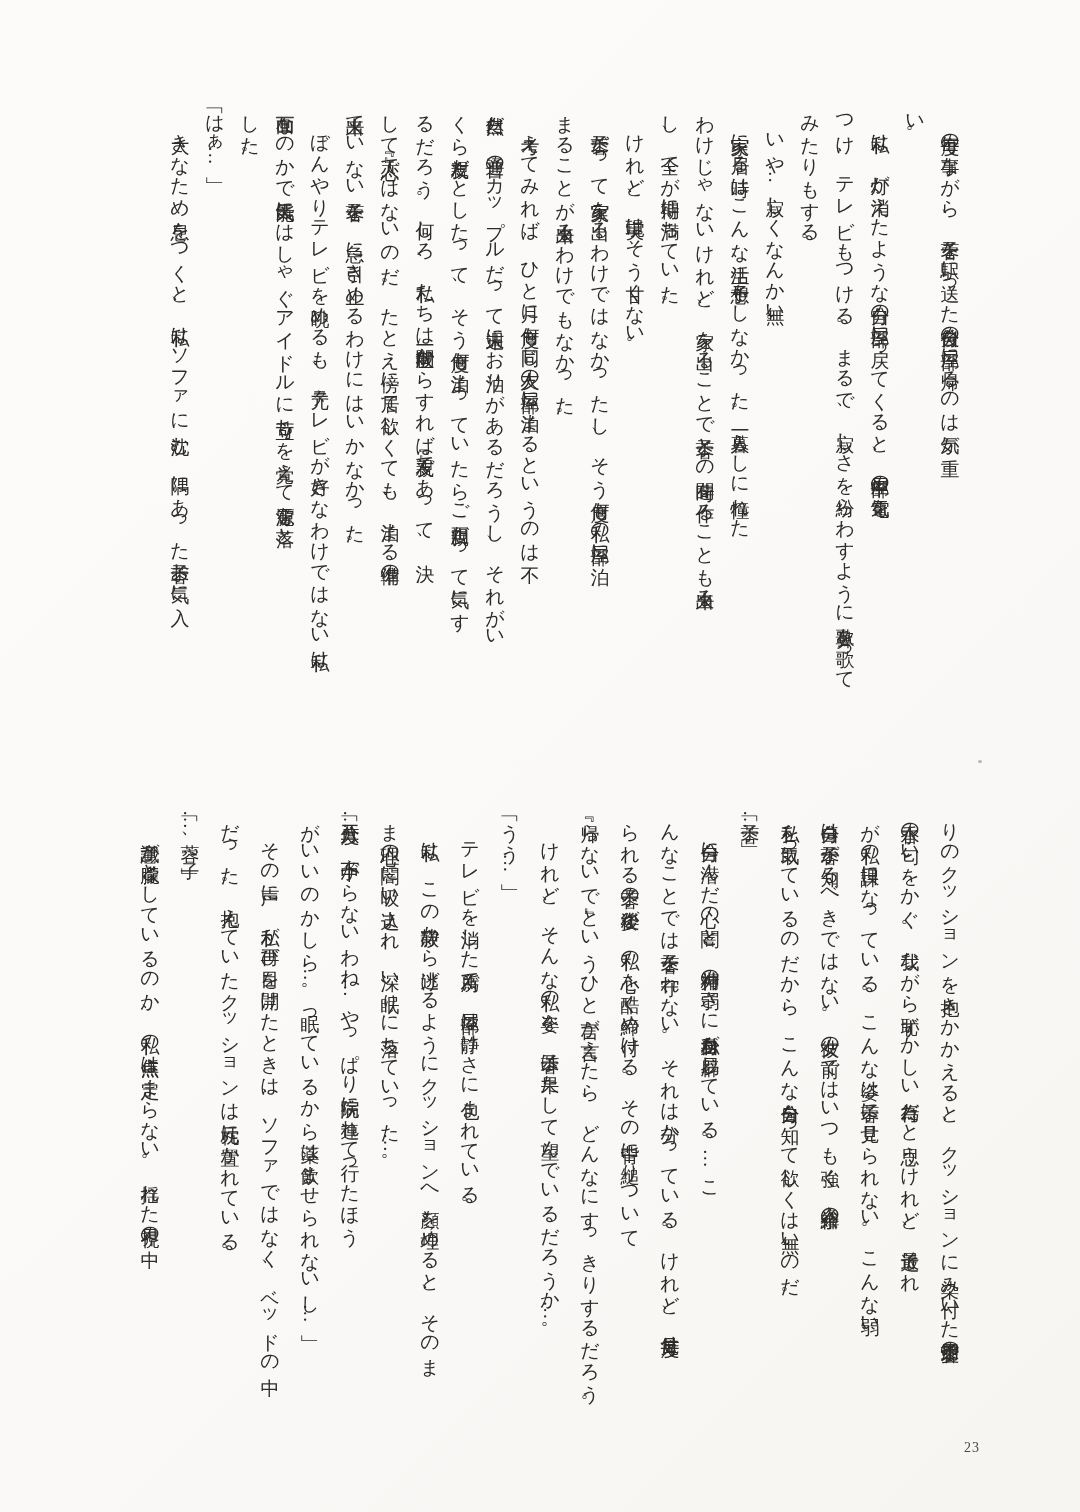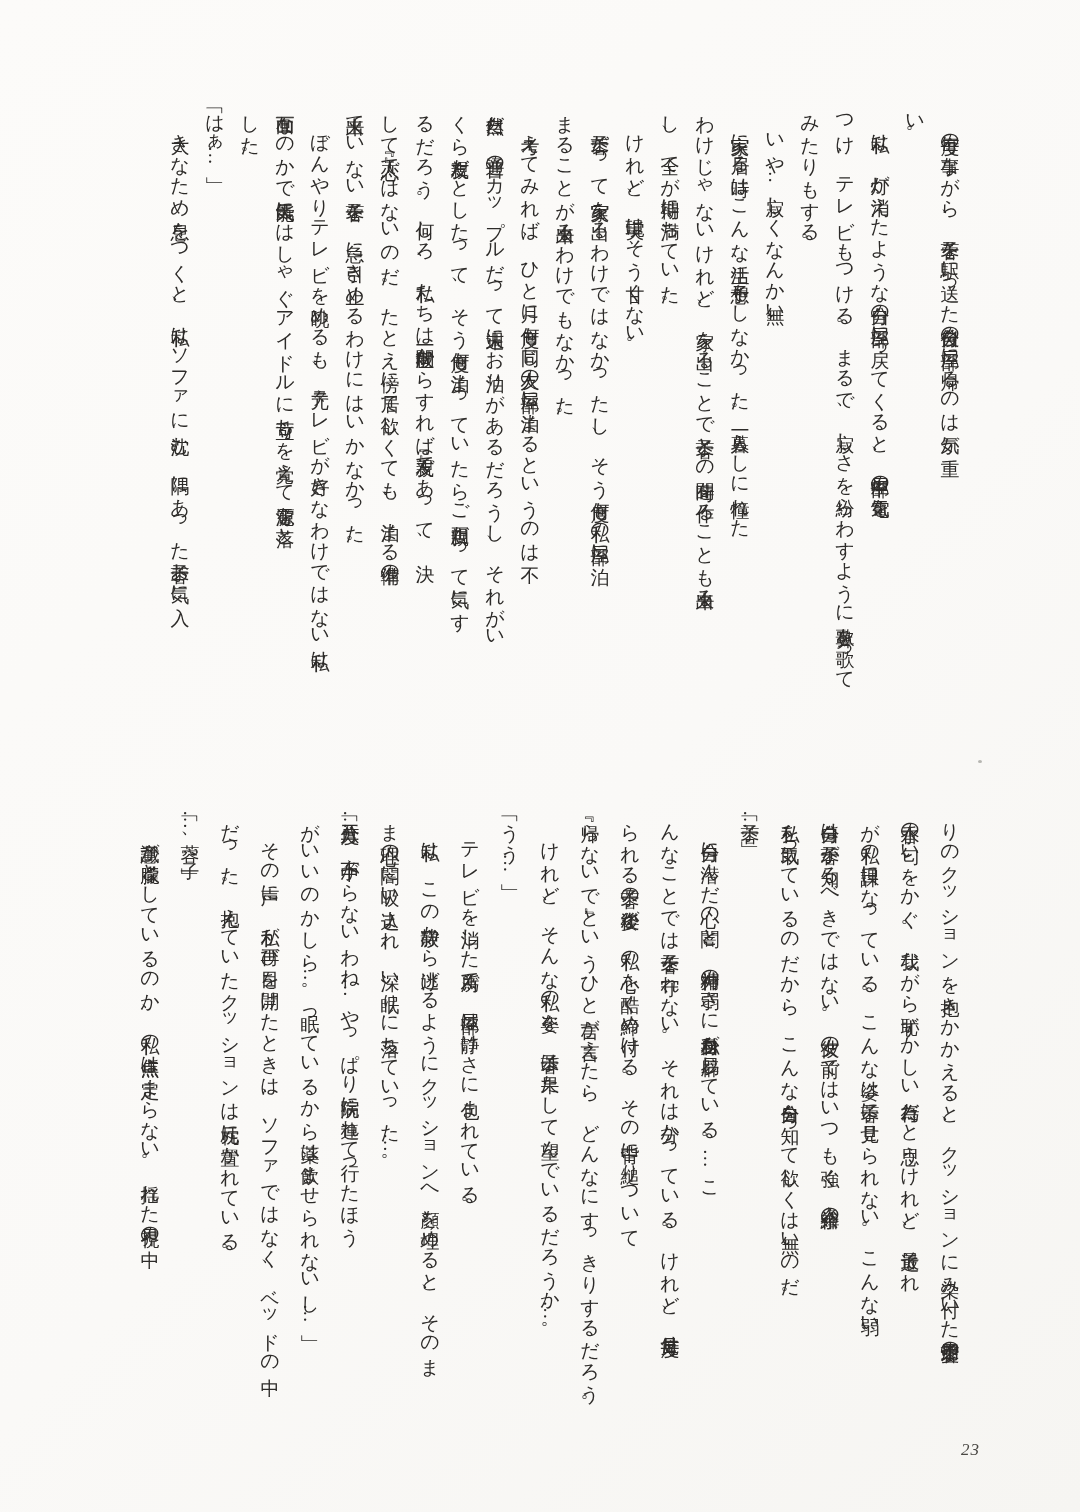--- a/index.html
+++ b/index.html
@@ -50,10 +50,9 @@
     position: absolute;
     top: 1440px;
     right: 100px;
-    font-size: 17px;
+    font-size: 14px;
     color: #4a4844;
     letter-spacing: 1px;
-    font-style: italic;
   }
   .speck {
     position: absolute;

